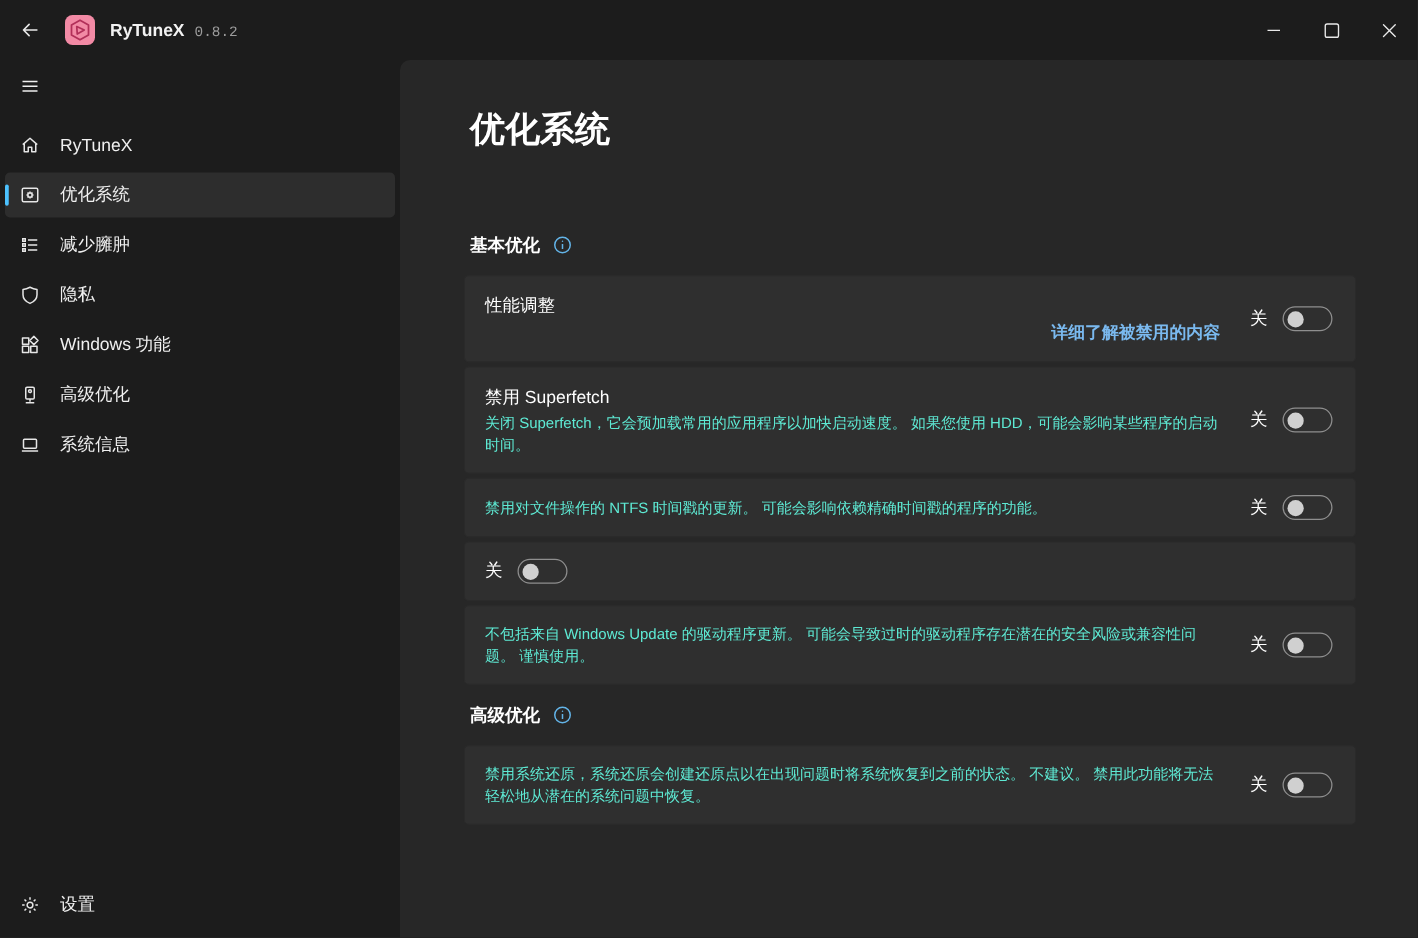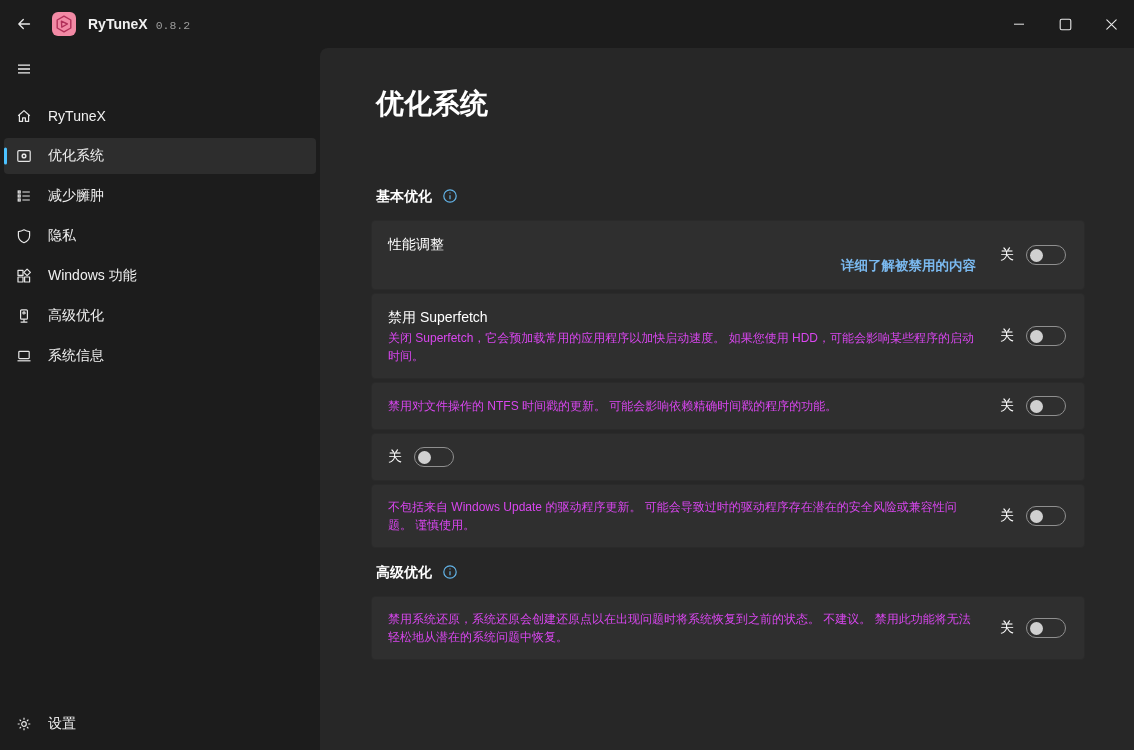--- a/index.html
+++ b/index.html
@@ -41,7 +41,7 @@
   .card{background:#2f2f2f;border:1px solid #2a2a2a;border-radius:4px;display:flex;align-items:center;padding:13px 18px 13px 16px;box-sizing:border-box;}
   .card-text{flex:1;margin-right:24px;}
   .card-title{font-size:14px;line-height:20px;color:#fff;margin-bottom:2px;}
-  .card-desc{font-size:12px;line-height:18px;color:#d946ef;}
+  .card-desc{font-size:12px;line-height:18px;color:#5eead4;}
   .card-link{font-size:13.5px;line-height:20px;color:var(--link,#7ab9ef);cursor:pointer;font-weight:600;text-align:right;}
   .toggle-label{font-size:14px;color:#fff;margin-right:12px;white-space:nowrap;}
   .toggle{width:40px;height:20px;border:1px solid #8f8f8f;border-radius:11px;position:relative;flex:none;box-sizing:border-box;}

